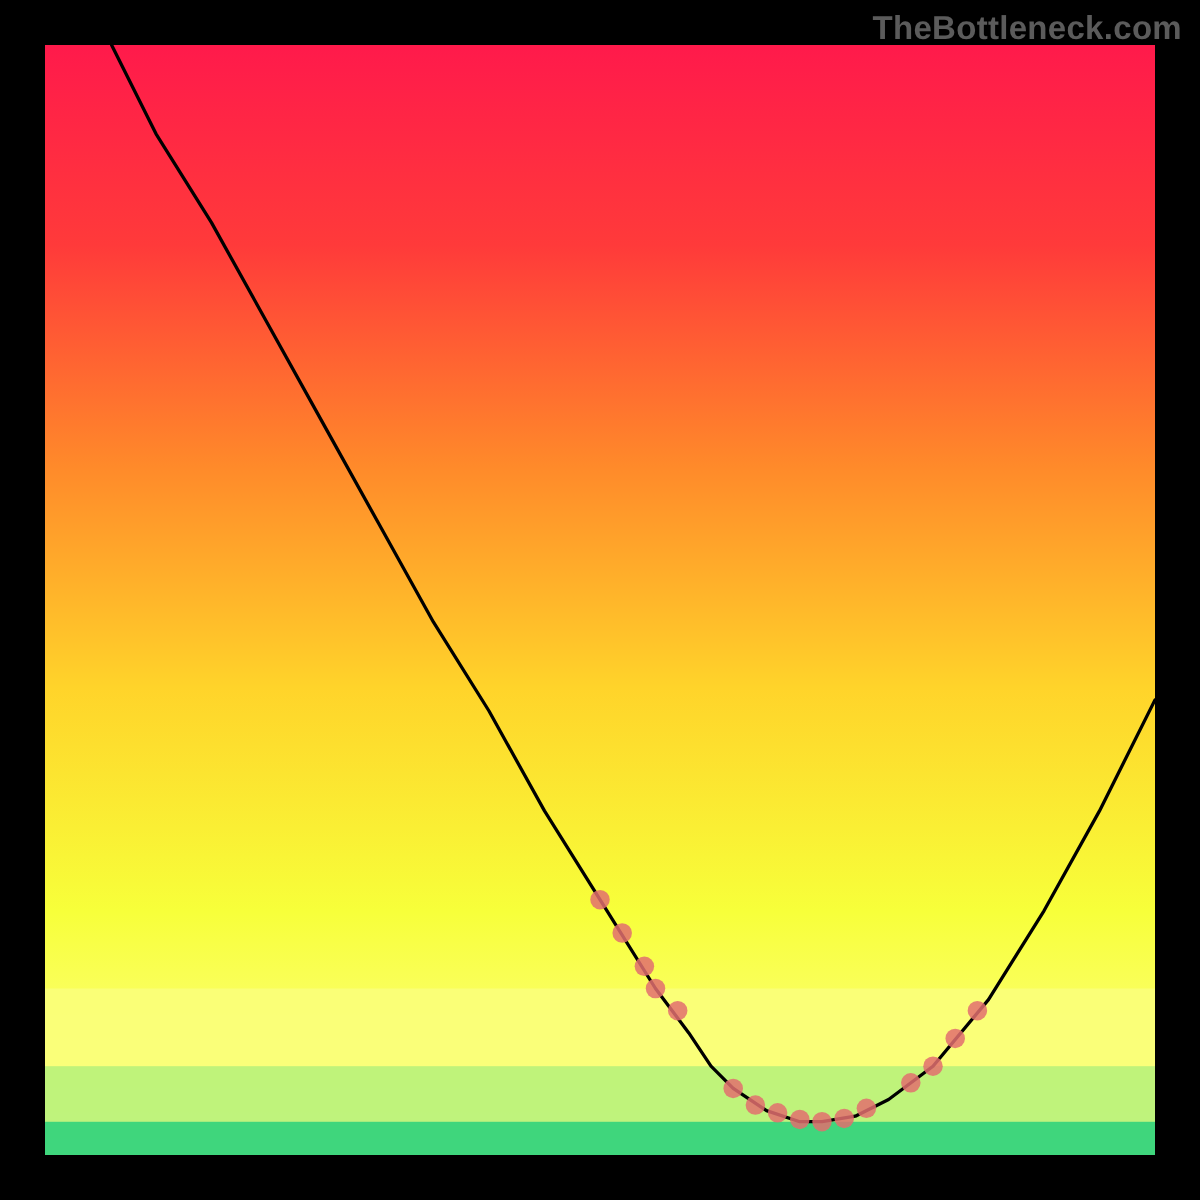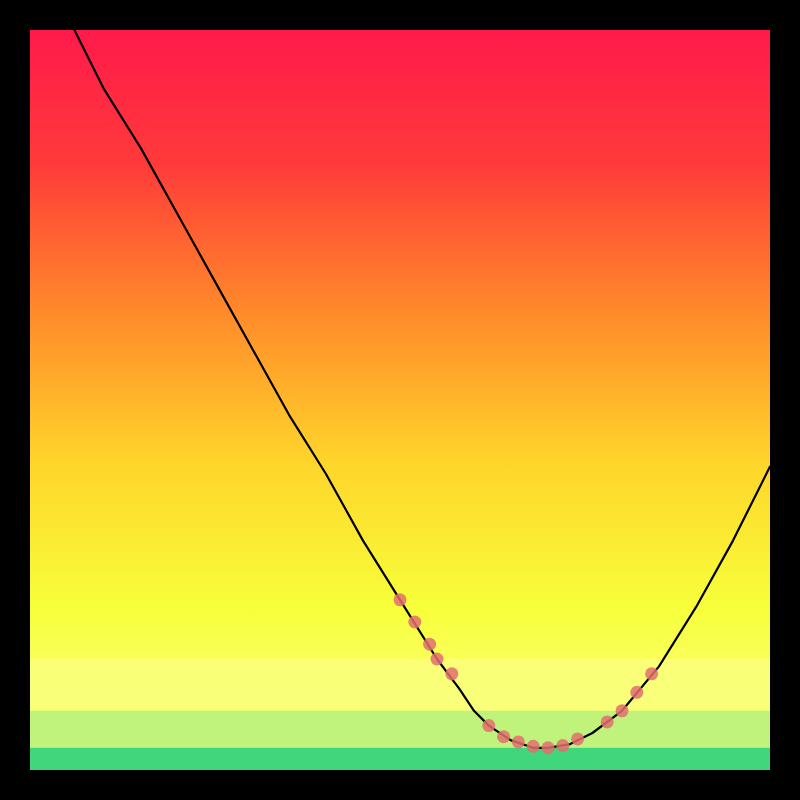--- a/index.html
+++ b/index.html
@@ -34,6 +34,7 @@
 <body>
 
 <div class="frame">
+  <div class="watermark">TheBottleneck.com</div>
   <div class="plot">
     <svg id="svg" width="740" height="740" viewBox="0 0 740 740">
         <defs>

